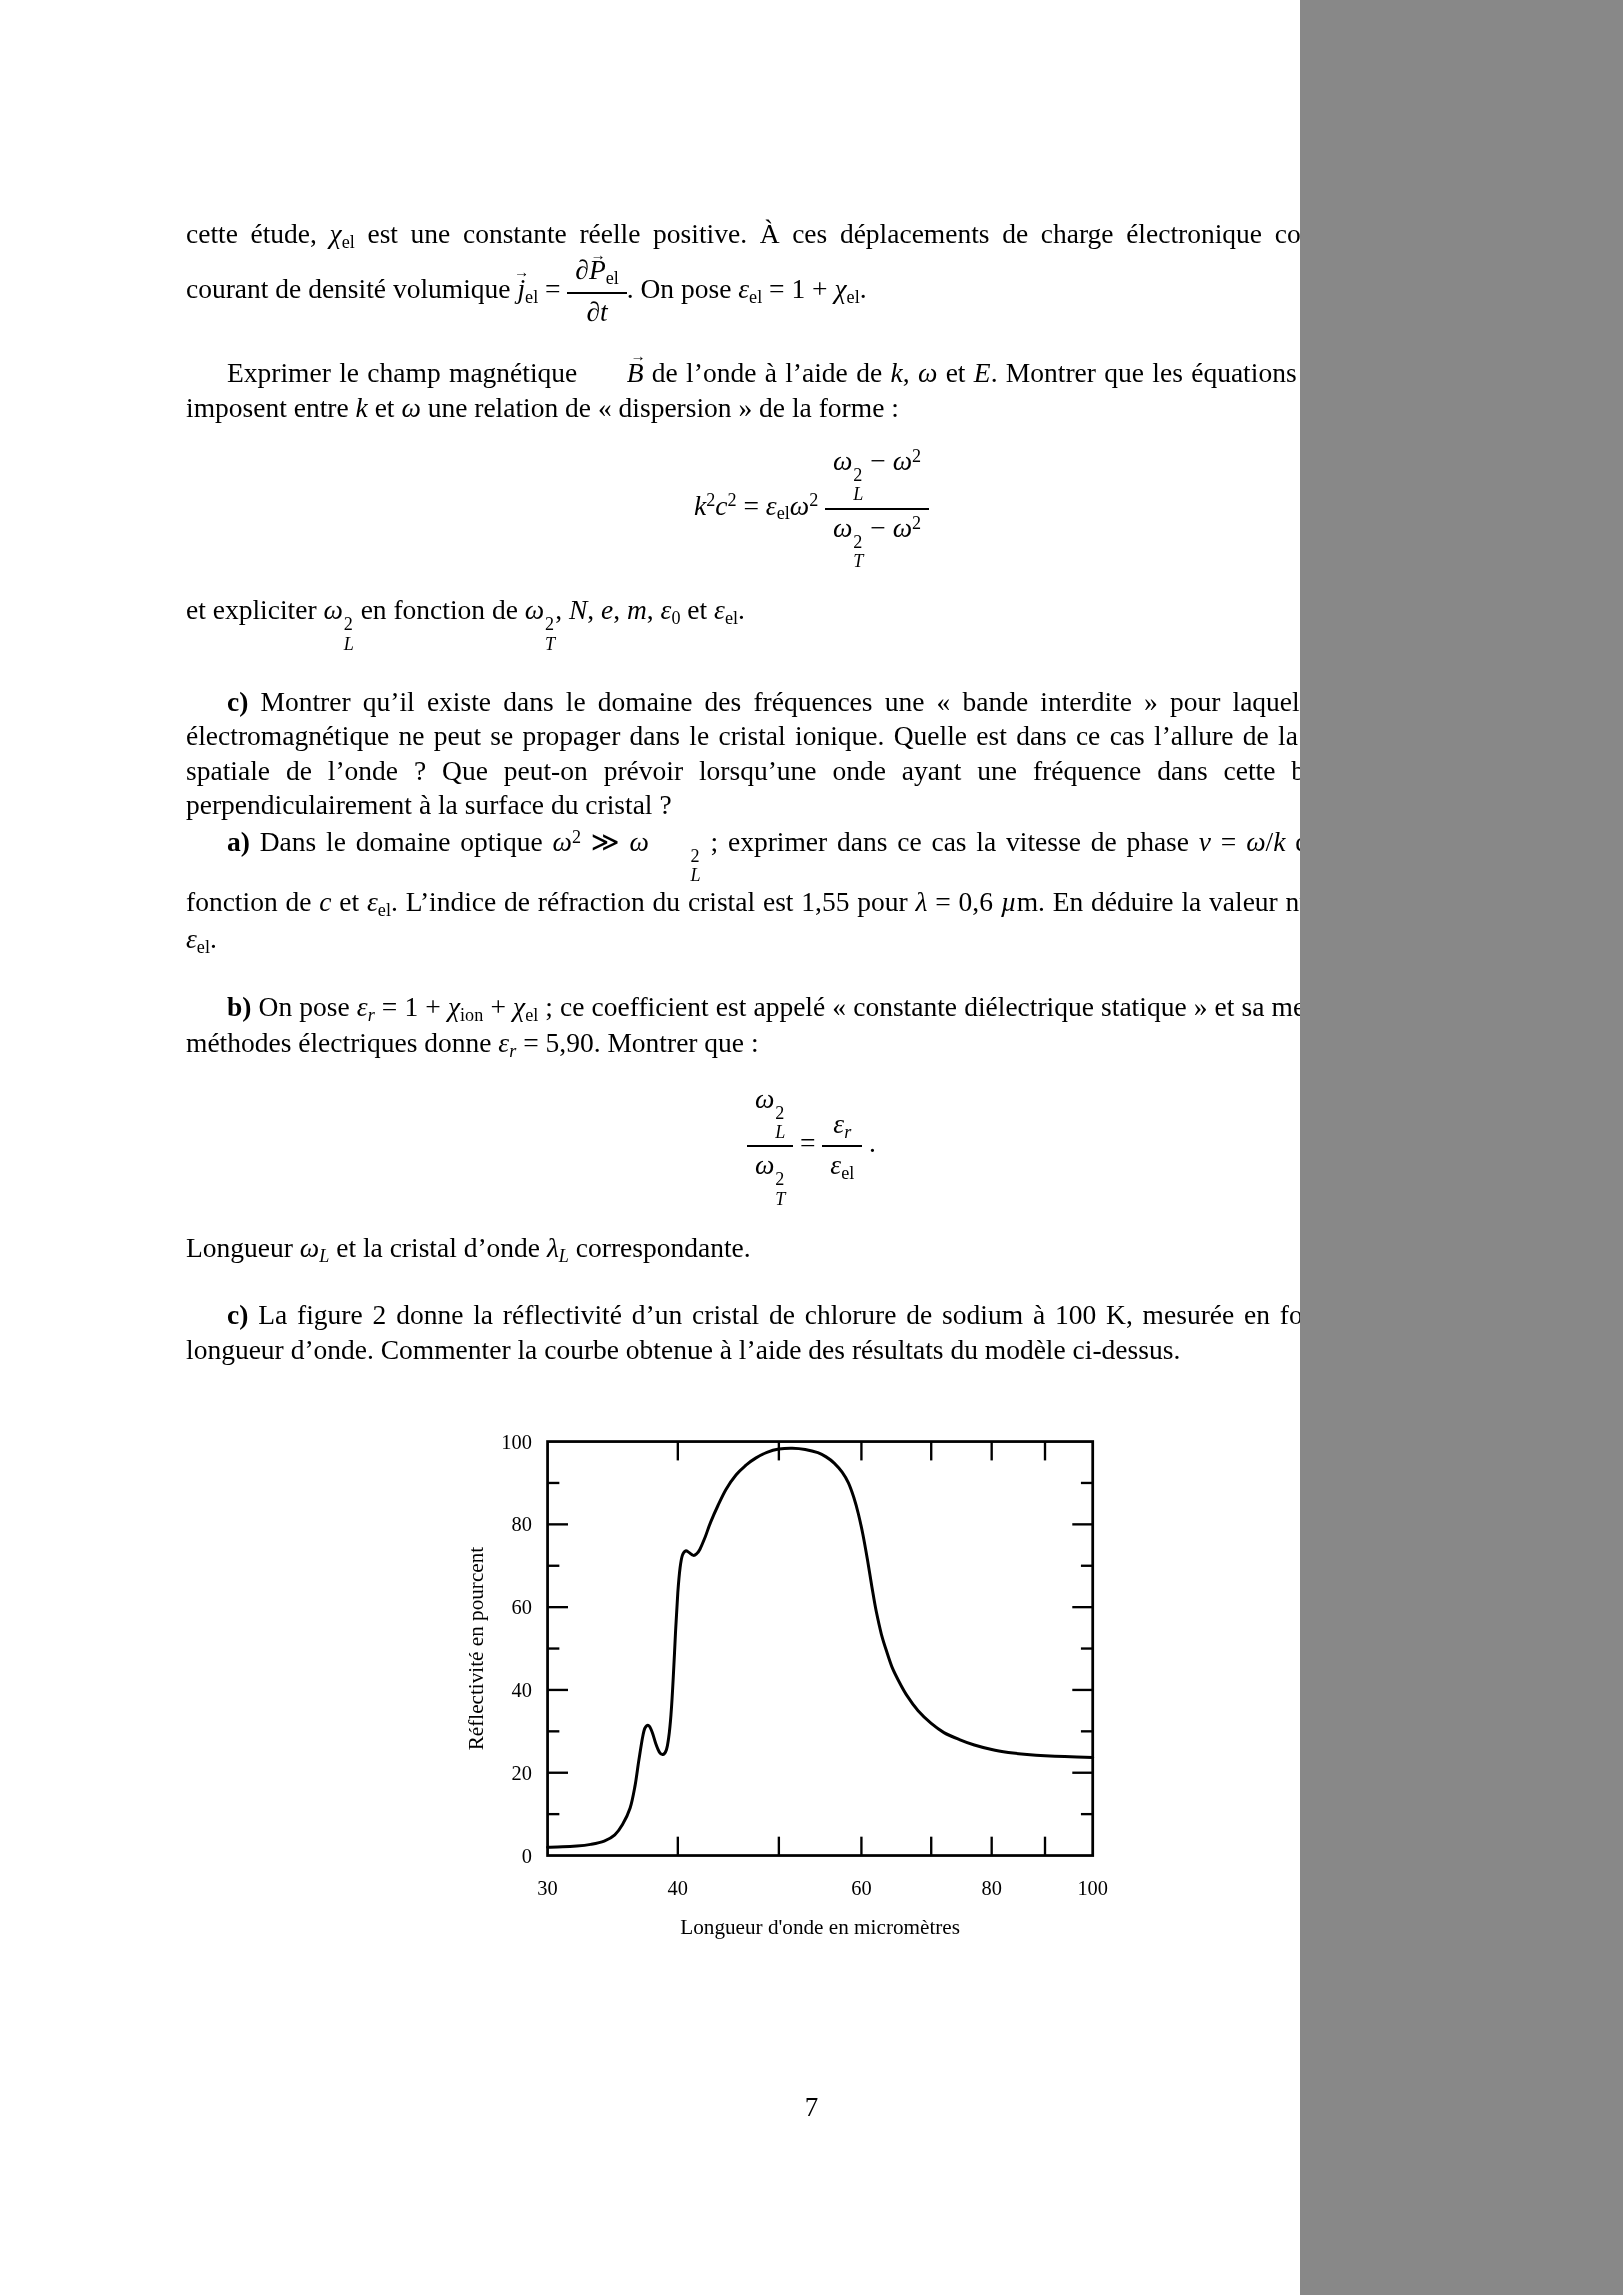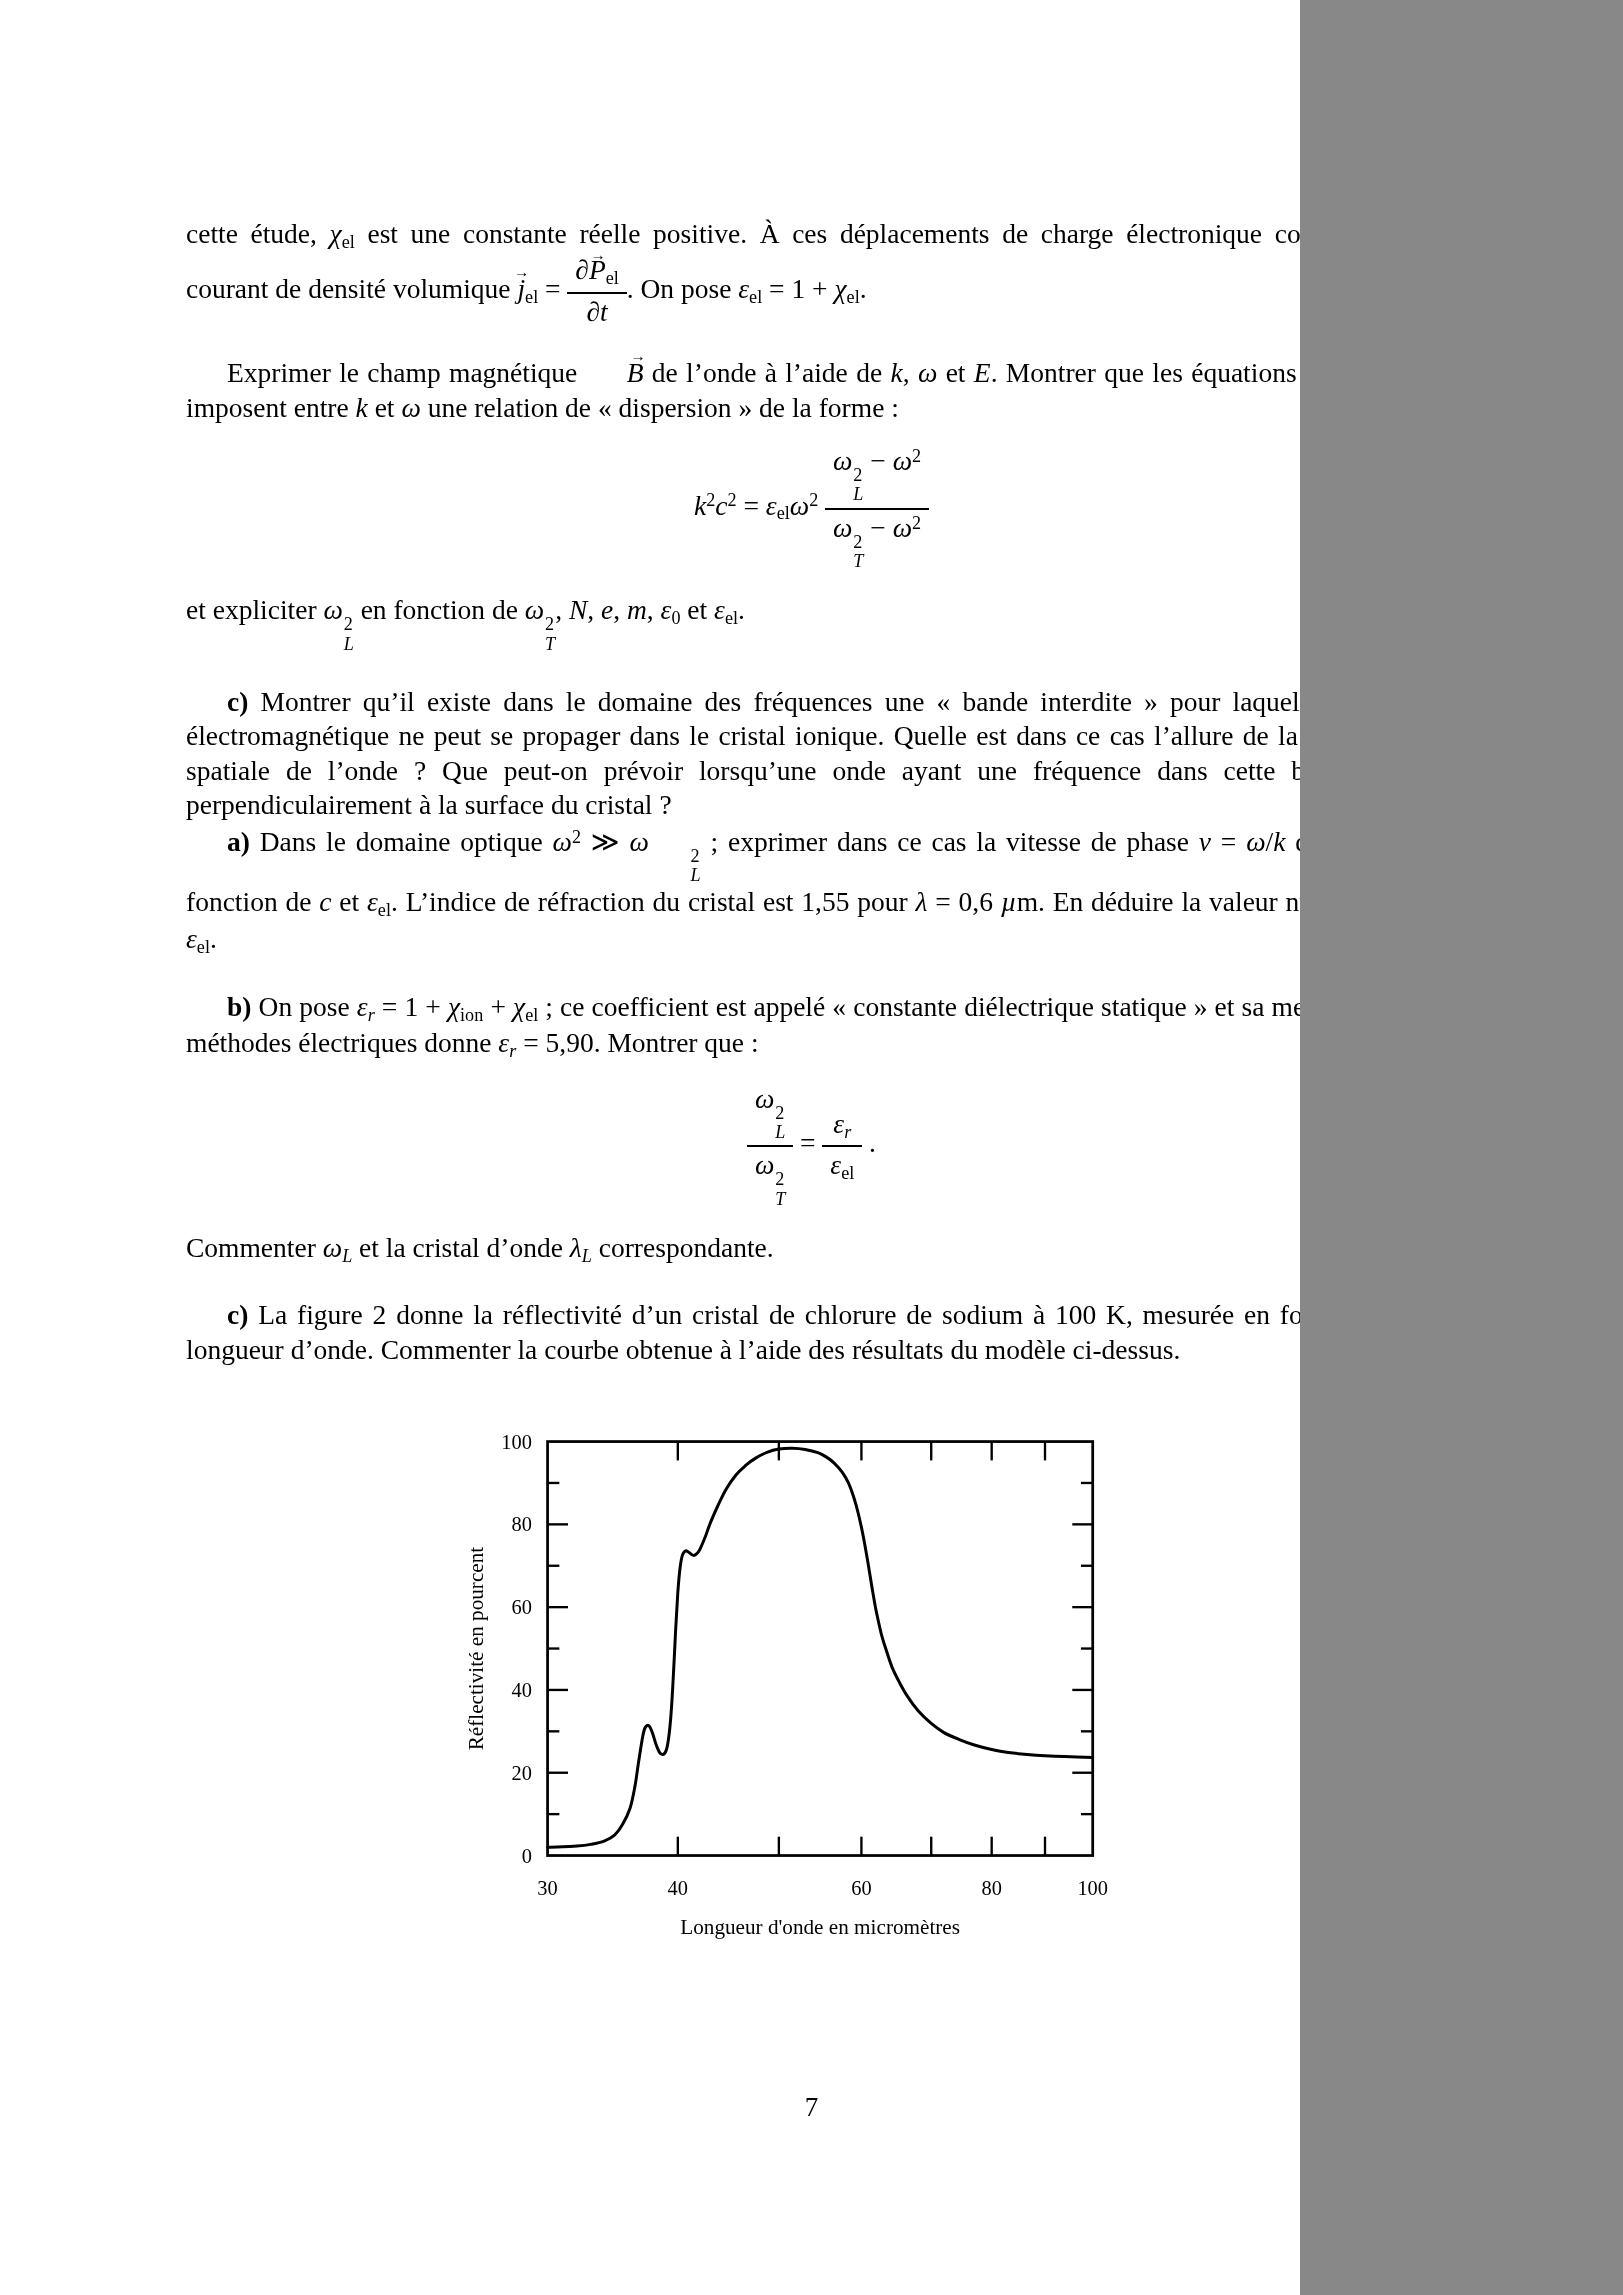--- a/index.html
+++ b/index.html
@@ -65,7 +65,7 @@
               <span>2</span>
               <span class="mi">T</span>
             </span></span></span><span> = </span><span class="frac"><span class="num"><span class="mi">ε</span><span class="sub mi">r</span></span><span class="den"><span class="mi">ε</span><span class="sub">el</span></span></span><span> .</span></div>
-      <div class="p " style="margin-top: 20.4px;"><span>Commenter </span><span class="mi">ω</span><span class="sub mi">L</span><span> et la cristal d’onde </span><span class="mi">λ</span><span class="sub mi">L</span><span> correspondante.</span></div>
+      <div class="p " style="margin-top: 20.4px;"><span>Longueur </span><span class="mi">ω</span><span class="sub mi">L</span><span> et la cristal d’onde </span><span class="mi">λ</span><span class="sub mi">L</span><span> correspondante.</span></div>
       <div class="p ind" style="margin-top: 31px;"><span class="bold">c)</span><span> La figure 2 donne la réflectivité d’un cristal de chlorure de sodium à 100 K, mesurée en fonction de la longueur d’onde. Commenter la courbe obtenue à l’aide des résultats du modèle ci-dessus.</span></div>
       <div class="figure">
       <svg id="chart" width="1251" height="542" viewBox="0 0 1592 690" style="font-size:35px">

